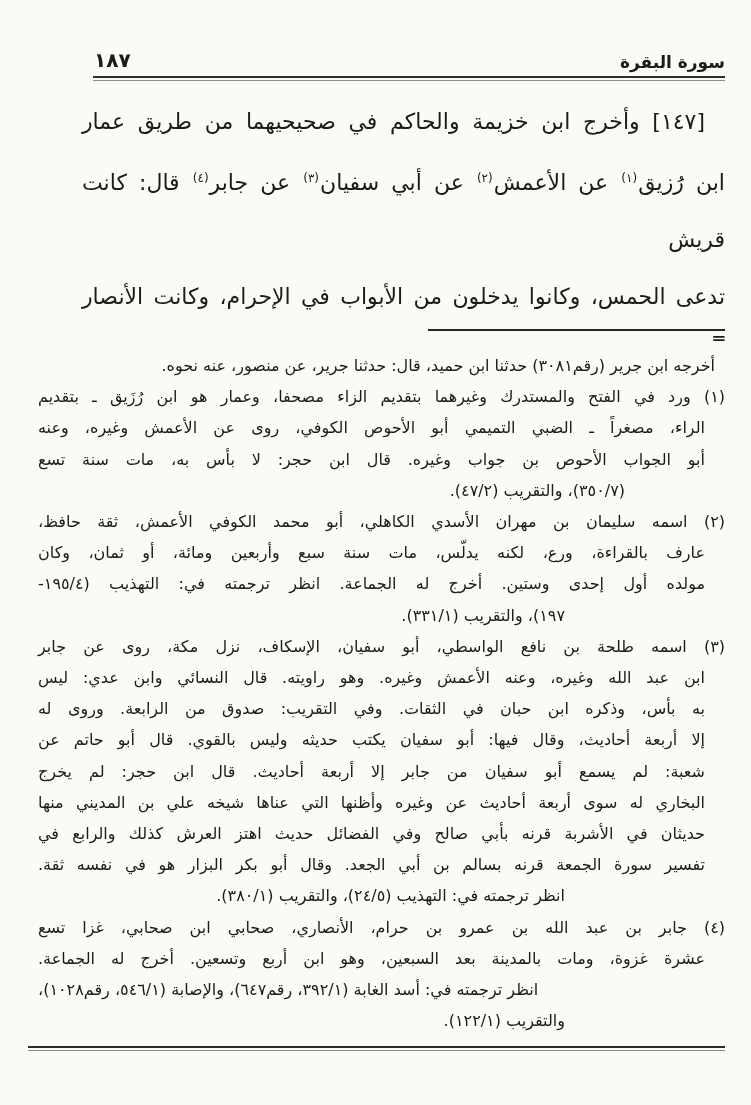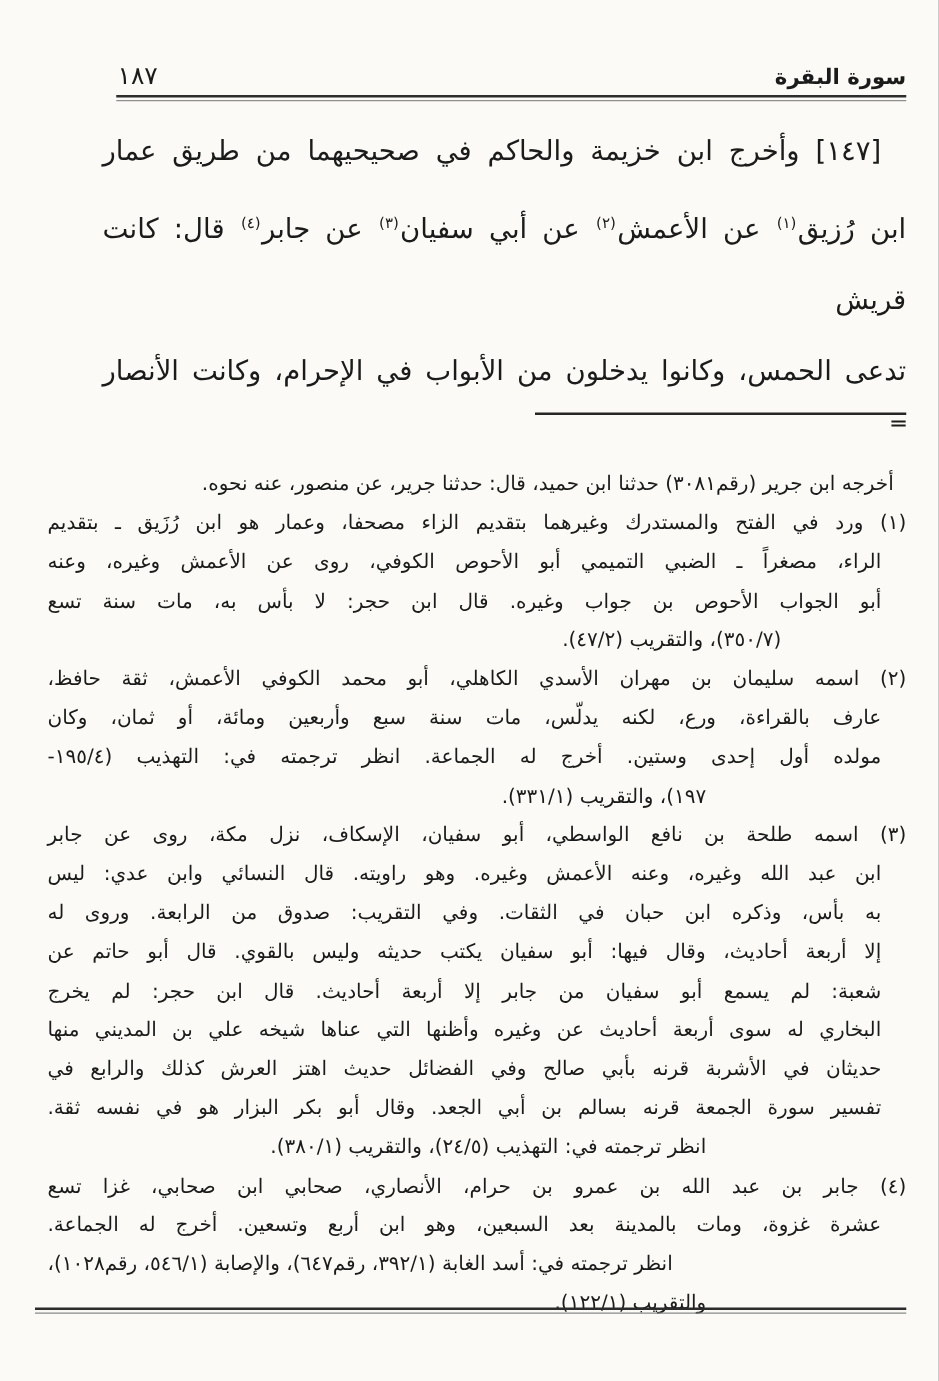--- a/index.html
+++ b/index.html
@@ -12,7 +12,7 @@
   
   .hdr{display:flex;justify-content:space-between;align-items:flex-end;padding-left:56px;height:32px;}
   .title{font-size:17px;font-weight:bold;}
-  .pnum{font-size:20px;font-weight:normal;letter-spacing:2px;}
+  .pnum{font-size:20px;font-weight:bold;letter-spacing:2px;}
   .hrule{margin-left:55px;margin-top:4px;height:2px;border-top:2px solid #2d2d2d;border-bottom:1px solid #8e8e8e;}
   
   .bodytext{padding-top:12px;font-size:22px;line-height:57px;margin-left:44px;}

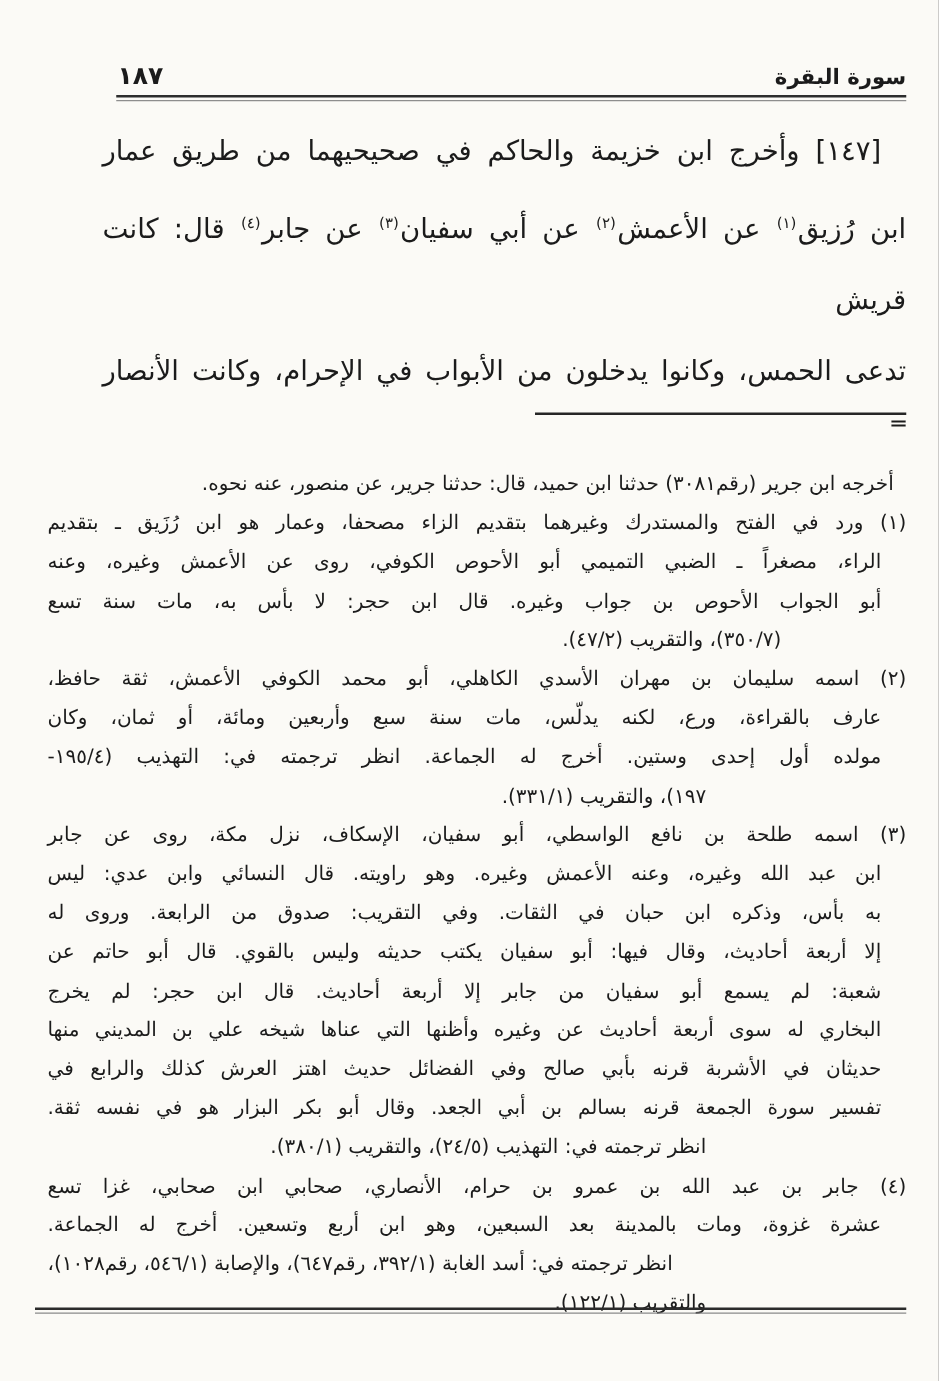--- a/index.html
+++ b/index.html
@@ -27,7 +27,7 @@
   .fns{font-size:16px;line-height:31.2px;padding-top:4px;}
   .fl{text-align:justify;text-align-last:justify;}
   .fc{padding-right:20px;text-align:justify;text-align-last:justify;}
-  .fc0{padding-right:10px;text-align:right;margin-top:20px;}
+  .fc0{padding-right:10px;text-align:right;}
   .cite1{padding-right:100px;text-align:right;}
   .cite{padding-right:160px;text-align:right;}
   .citelong{padding-right:118px;text-align:left;white-space:nowrap;}

